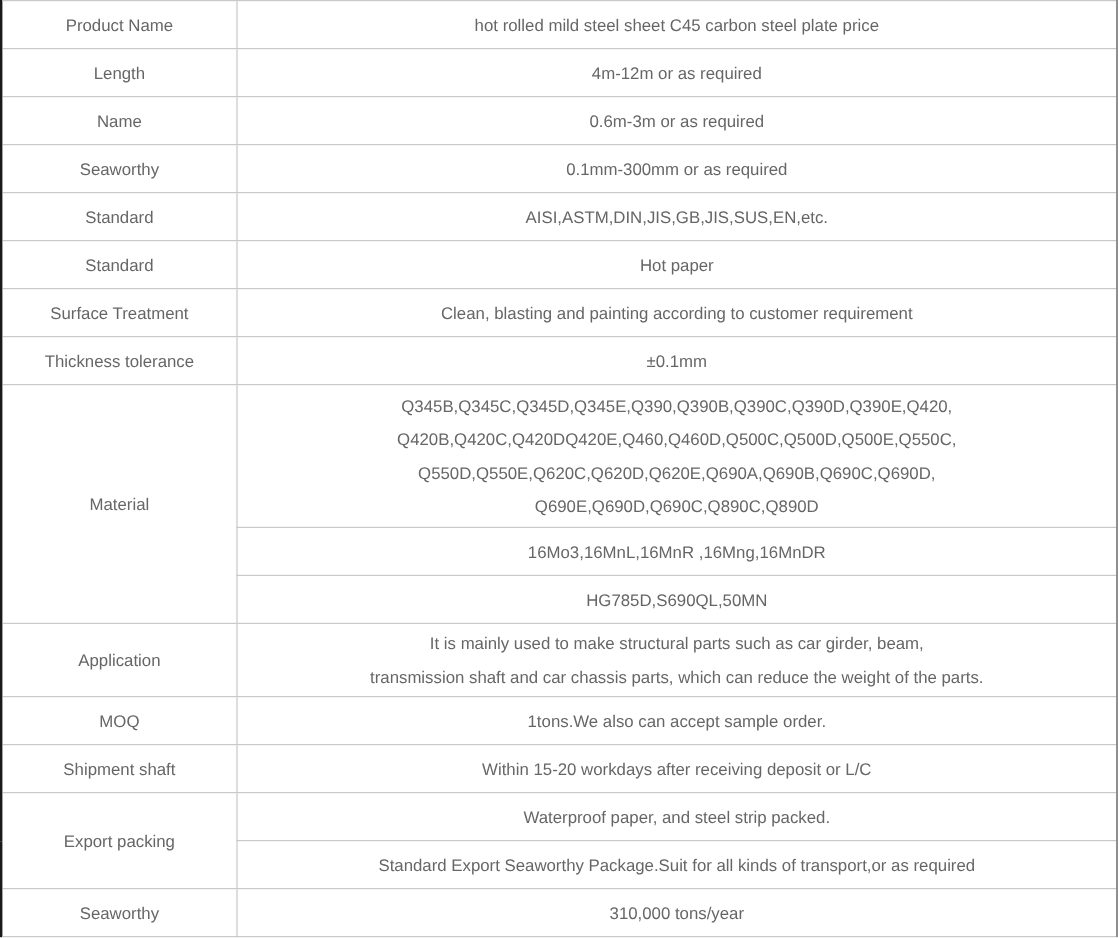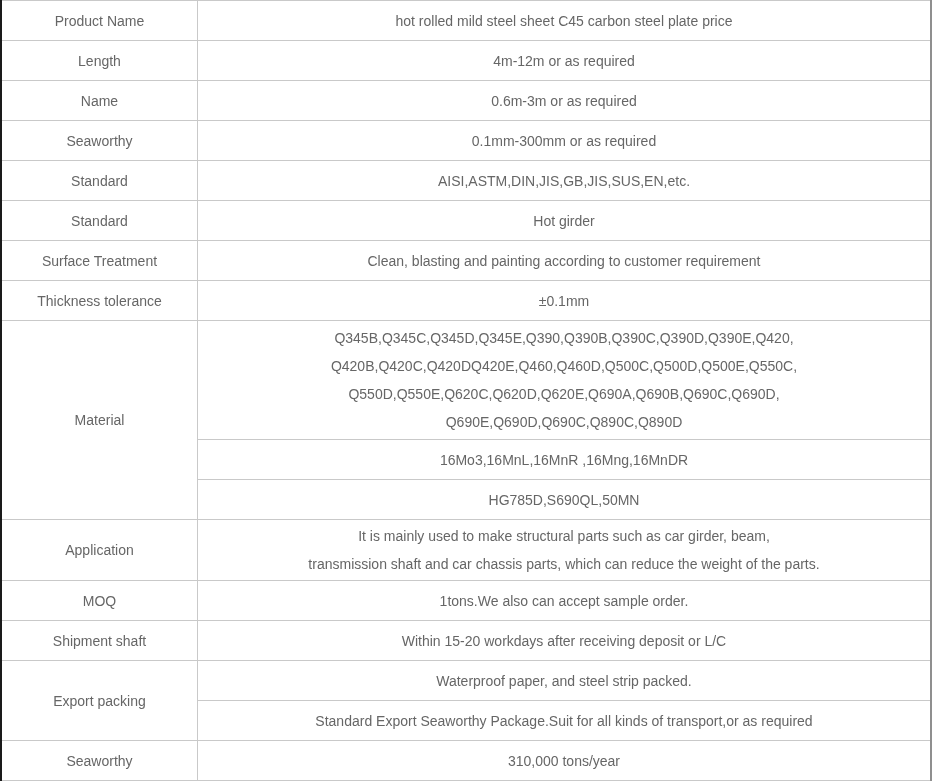--- a/index.html
+++ b/index.html
@@ -78,7 +78,7 @@
 
     <tr class="h40">
       <td class="label">Standard</td>
-      <td class="value">Hot girder</td>
+      <td class="value">Hot paper</td>
     </tr>
 
     <tr class="h40">

